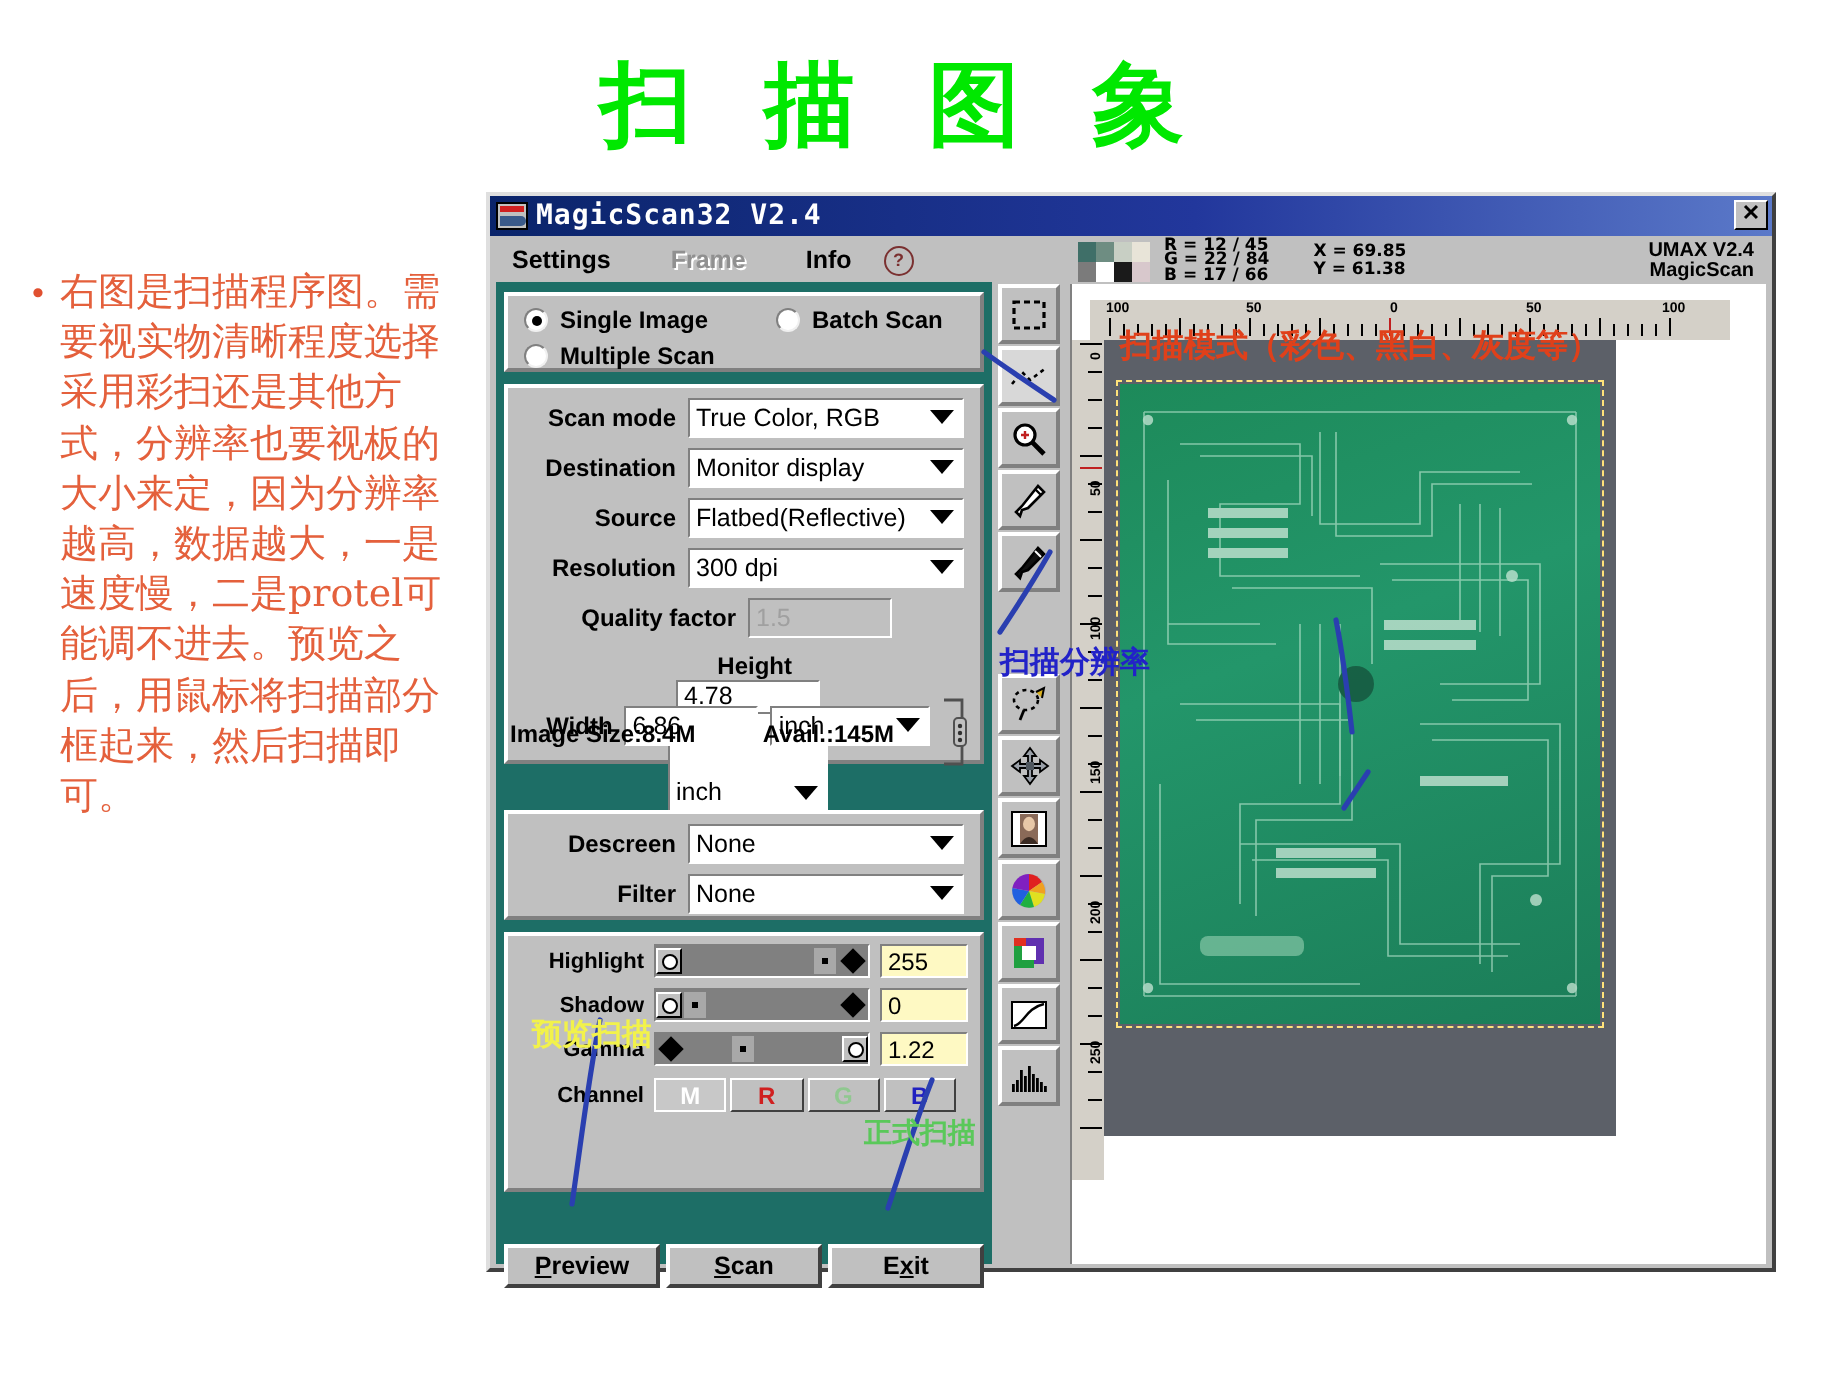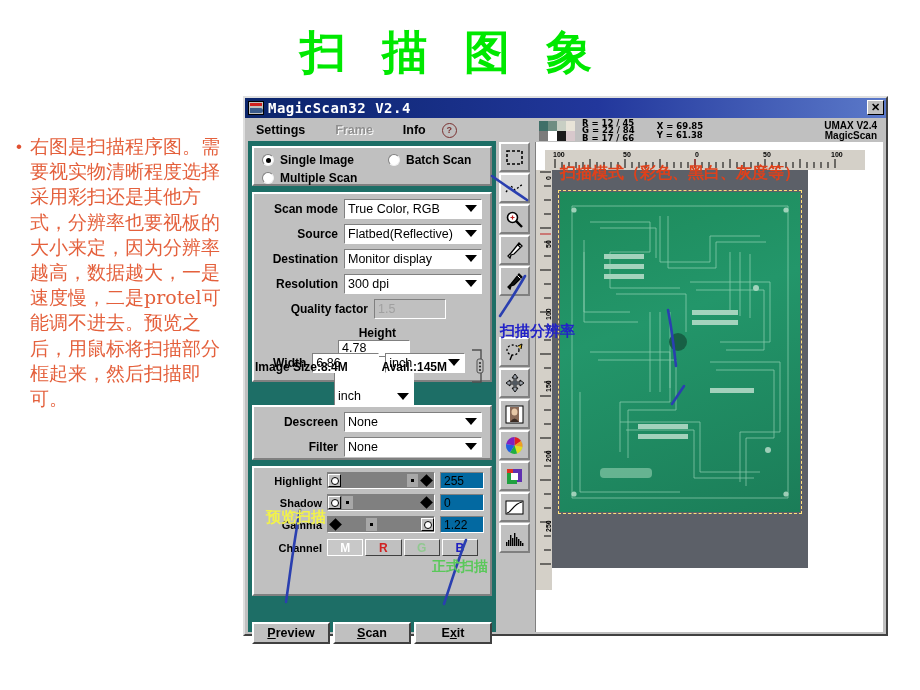--- a/index.html
+++ b/index.html
@@ -453,17 +453,17 @@
       </div>
 
       <div class="field-row">
+        <div class="field-label" style="width:78px;">Destination</div>
+        <div class="combo">
+          <span>Monitor display</span>
+          <span class="arrow"></span>
+        </div>
+      </div>
+
+      <div class="field-row">
         <div class="field-label" style="width:78px;">Source</div>
         <div class="combo">
           <span>Flatbed(Reflective)</span>
-          <span class="arrow"></span>
-        </div>
-      </div>
-
-      <div class="field-row">
-        <div class="field-label" style="width:78px;">Destination</div>
-        <div class="combo">
-          <span>Monitor display</span>
           <span class="arrow"></span>
         </div>
       </div>

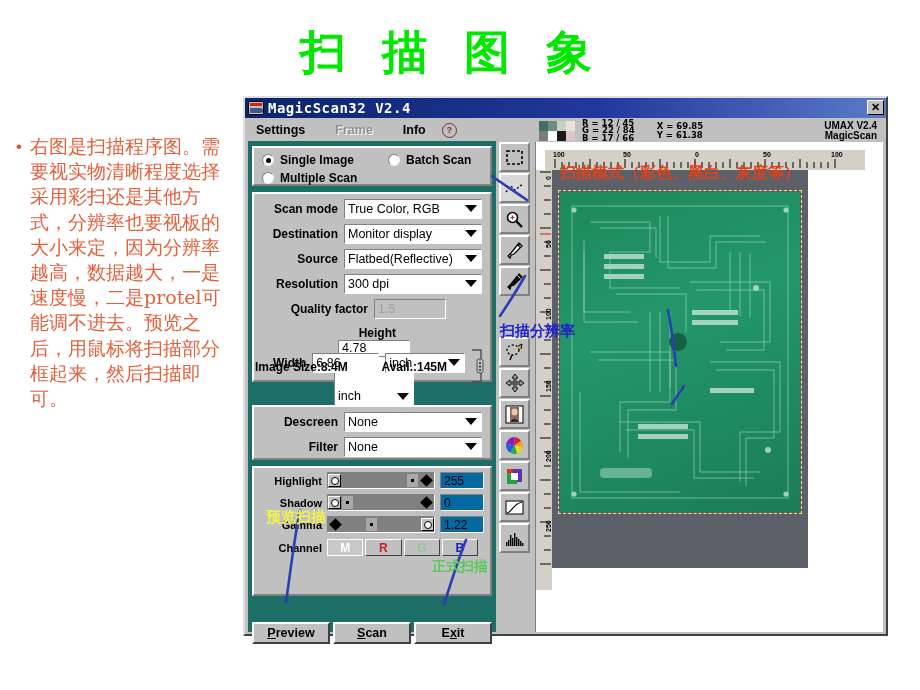--- a/index.html
+++ b/index.html
@@ -249,7 +249,7 @@
   }
   .knob-tick i { width:3px;height:3px;background:#000;display:block; }
   .slider-val {
-    width: 44px; height: 17px; background: #0369a1;
+    width: 44px; height: 17px; background: #fef9c3;
     border: 1.5px solid #808080; border-right-color: #fff; border-bottom-color: #fff;
     font-size: 12px; color: #000; margin-left: 5px;
     display: flex; align-items: center; padding-left: 3px;

